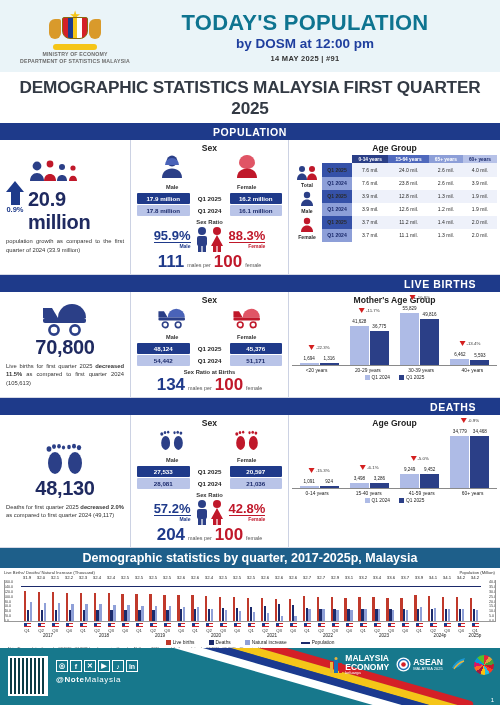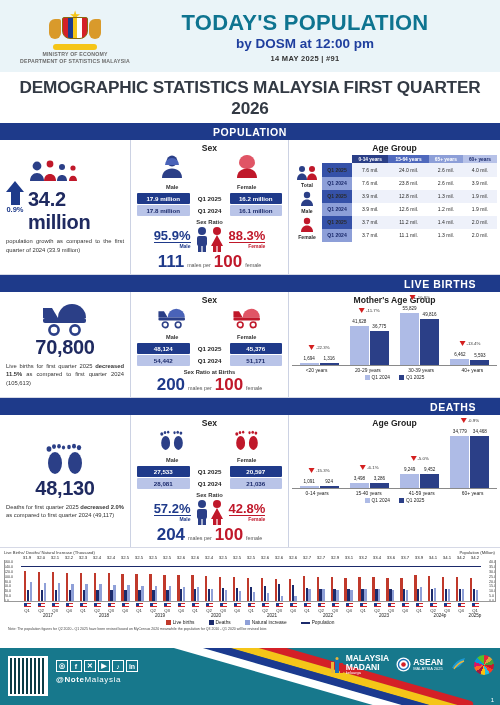--- a/index.html
+++ b/index.html
@@ -173,7 +173,7 @@
     </div>
   </div>
 
-  <div class="main-title">DEMOGRAPHIC STATISTICS MALAYSIA FIRST QUARTER 2026</div>
+  <div class="main-title">DEMOGRAPHIC STATISTICS MALAYSIA FIRST QUARTER 2025</div>
 
   <div class="bar">POPULATION</div>
   <div class="panel">

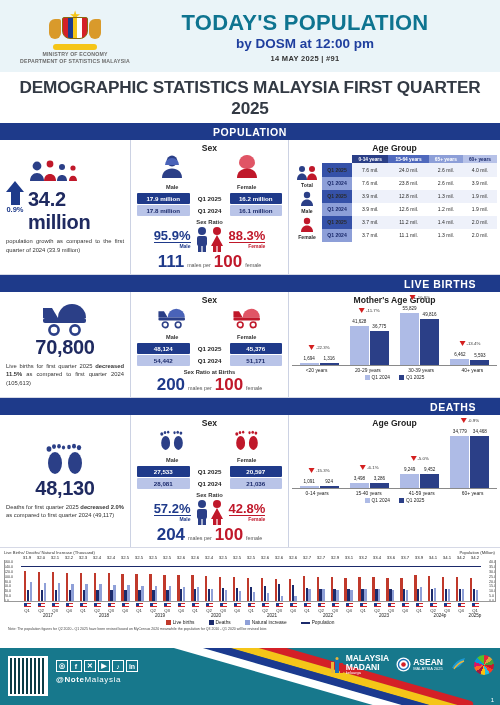--- a/index.html
+++ b/index.html
@@ -198,7 +198,7 @@
                 <path d="M41 21c0-3.4 1.8-5.2 4-5.2s4 1.8 4 5.2z" fill="#c0182a"></path>
             </svg>
           </div>
-          <div class="pop-big">34.2 million</div>
+          <div class="pop-big">20.9 million</div>
         </div>
       </div>
       <div class="pop-note">population growth as compared to the first quarter of 2024 (33.9 million)</div>

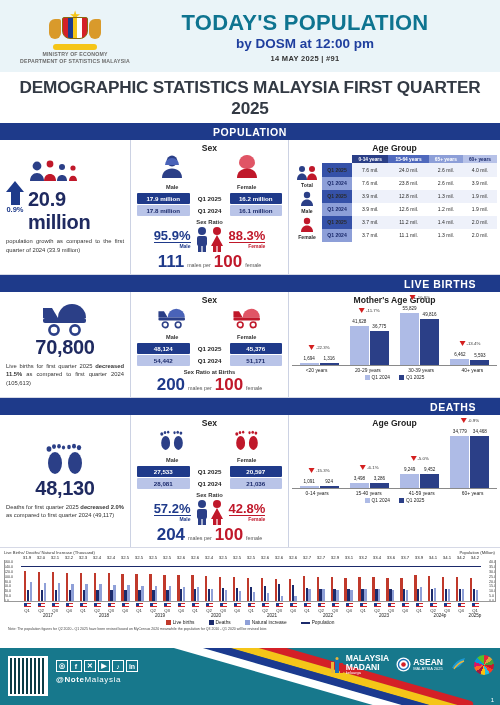--- a/index.html
+++ b/index.html
@@ -405,7 +405,7 @@
         </table>
       <div class="ratio-title">Sex Ratio at Births</div>
       <div class="ratio2">
-        <span class="big-m">200</span>
+        <span class="big-m">134</span>
         <span class="small-g">males per</span>
         <span class="big-f">100</span>
         <span class="small-g">female</span>

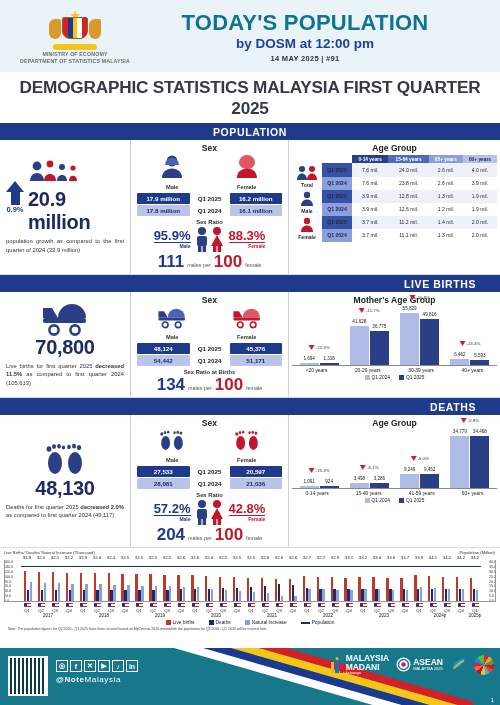--- a/index.html
+++ b/index.html
@@ -639,6 +639,7 @@
     </div>
   </div>
 
+  <div class="qbar">Demographic statistics by quarter, 2017-2025p, Malaysia</div>
   <div class="qwrap">
     <div class="qaxis-l">Live Births/ Deaths/ Natural Increase (Thousand)</div>
     <div class="qaxis-r">Population (Million)</div>

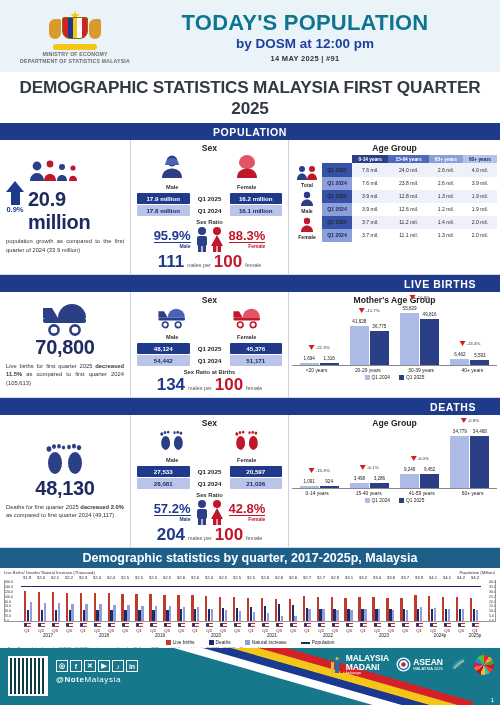--- a/index.html
+++ b/index.html
@@ -1051,7 +1051,7 @@
             <rect x="10" y="6" width="3" height="10" fill="#d42027"></rect>
             <circle cx="7" cy="1.5" r="1.5" fill="#e8b63a"></circle>
           </svg>
-        <div class="logo-t"><span>MALAYSIA</span><br><span>MADANI</span><small>keluarga</small></div>
+        <div class="logo-t"><span>MALAYSIA</span><br><span>ECONOMY</span><small>keluarga</small></div>
       </div>
       <div style="display:flex;align-items:center;gap:2px;">
         <svg width="15" height="15" viewBox="0 0 15 15">

